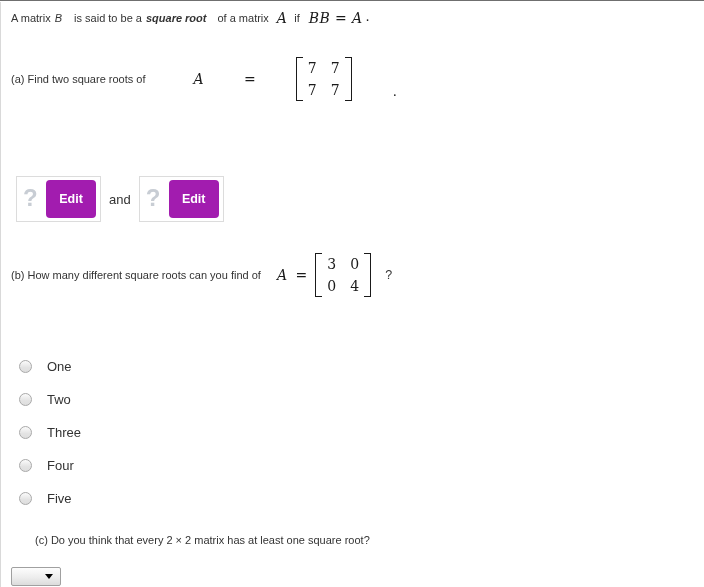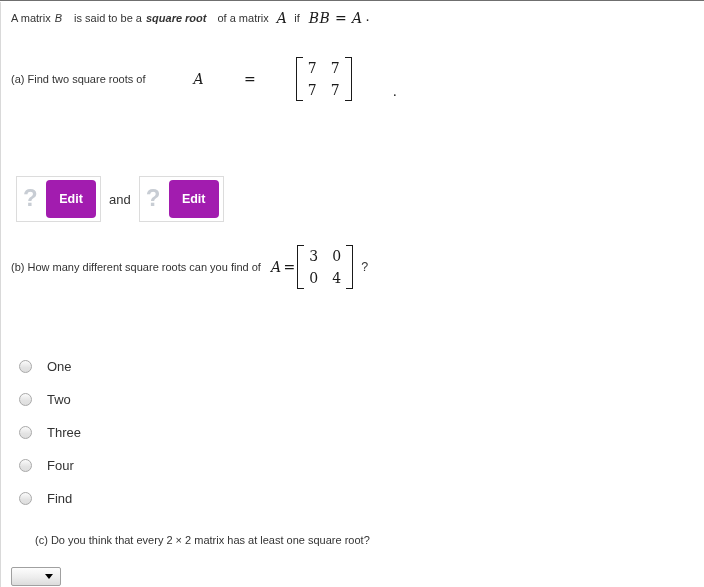--- a/index.html
+++ b/index.html
@@ -267,7 +267,7 @@
     </div>
   </div>
 
-  <div class="row" style="top: 244px;">
+  <div class="row" style="top: 252px; gap: 6px;">
     <span class="txt">(b) How many different square roots can you find of</span>
     <span class="math" style="padding-left:10px;">A</span>
     <span class="math-op">=</span>

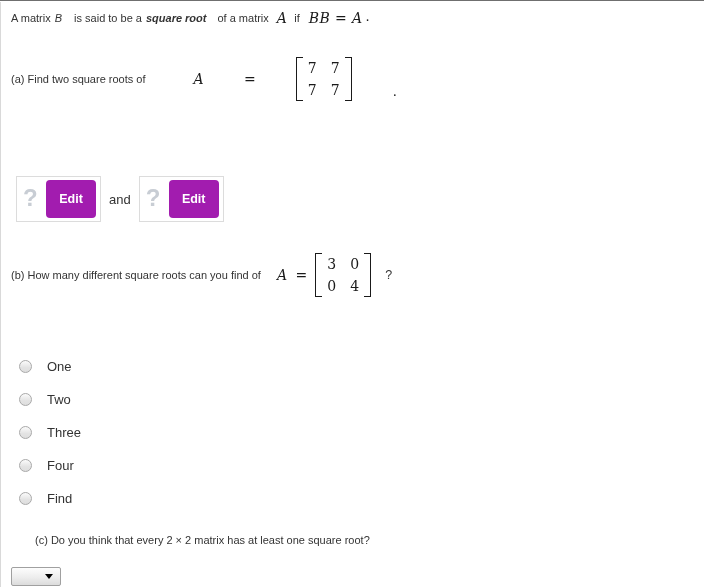--- a/index.html
+++ b/index.html
@@ -303,7 +303,7 @@
     </div>
     <div class="radio-row">
       <span class="radio-dot"></span>
-      <span class="radio-label">Find</span>
+      <span class="radio-label">Five</span>
     </div>
   </div>
 

